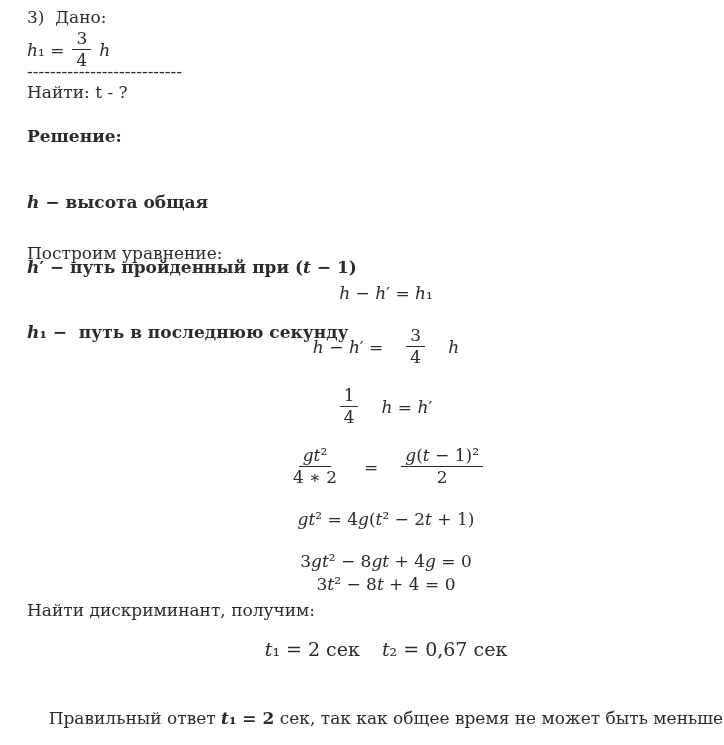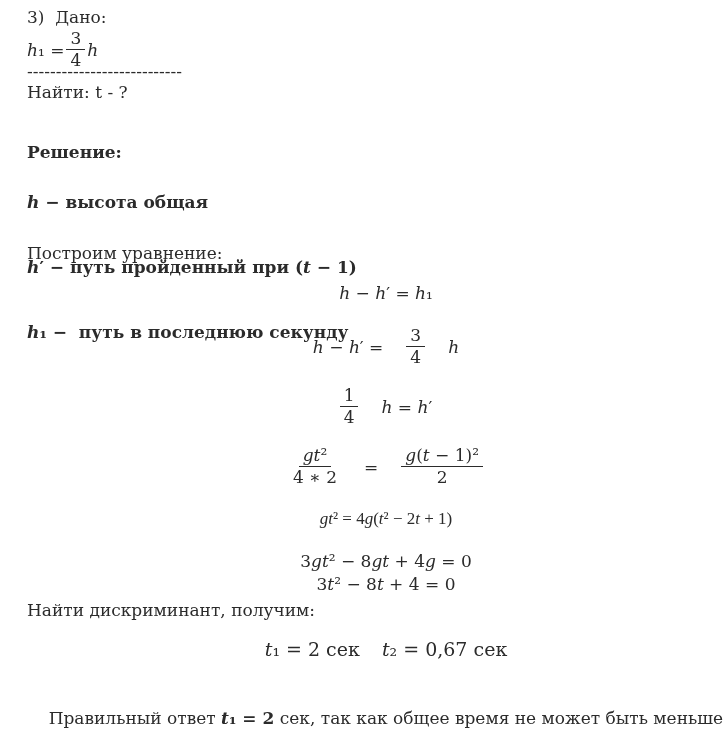--- a/index.html
+++ b/index.html
@@ -21,7 +21,7 @@
   .def-line { line-height: 25px; font-weight: bold; }
 
   
-  .eqrow { display: flex; align-items: center; gap: 2px; white-space: pre; }
+  .eqrow { display: flex; align-items: center; gap: 8px; white-space: pre; }
   
   .center-band { left: 48px; width: 676px; }
   .center-flex { display: flex; align-items: center; justify-content: center; gap: 23px; }

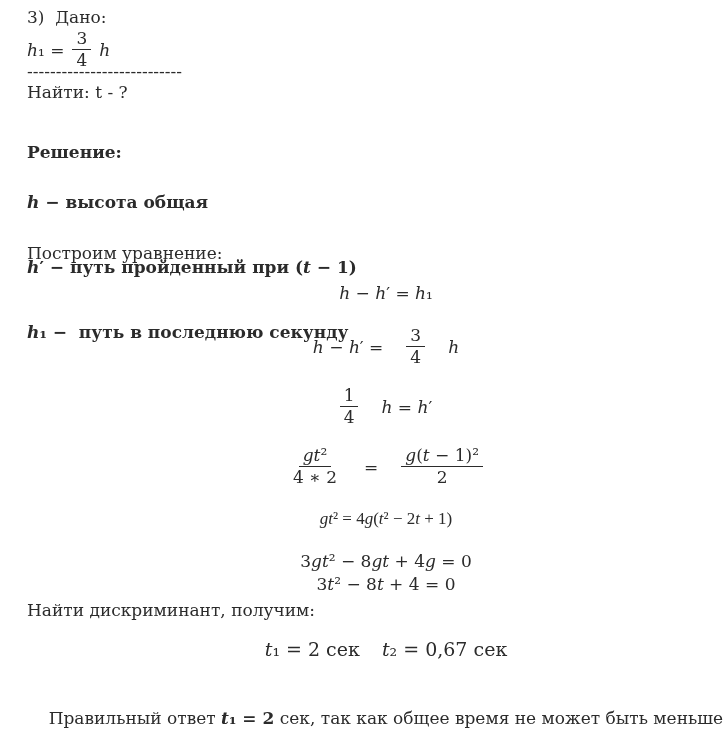--- a/index.html
+++ b/index.html
@@ -53,7 +53,7 @@
 
   <div class="abs left" style="top:82px;">Найти: t - ?</div>
 
-  <div class="abs left bold" style="top:126px;margin-top:16px;">Решение:</div>
+  <div class="abs left bold" style="top:126px;">Решение:</div>
 
   <div class="abs left" style="top:150px;">
     <div class="def-line"><i>h</i> − высота общая</div>

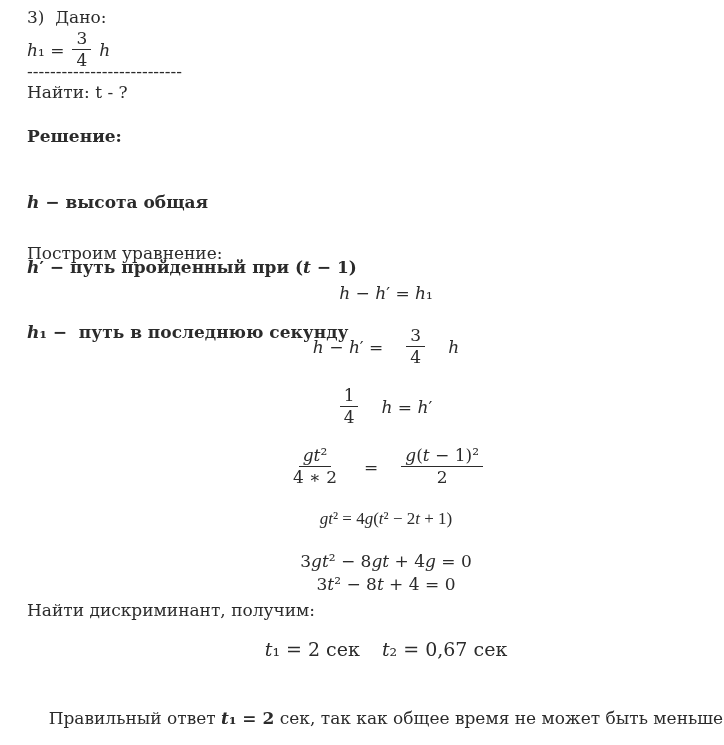--- a/index.html
+++ b/index.html
@@ -94,7 +94,7 @@
     </span>
   </div>
 
-  <div class="abs center-band center-text" style="top:509px;font-family:Liberation Serif, serif;"><i>gt</i>² = 4<i>g</i>(<i>t</i>² − 2<i>t</i> + 1)</div>
+  <div class="abs center-band center-text" style="top:509px;"><i>gt</i>² = 4<i>g</i>(<i>t</i>² − 2<i>t</i> + 1)</div>
   <div class="abs center-band center-text" style="top:551px;">3<i>gt</i>² − 8<i>gt</i> + 4<i>g</i> = 0</div>
   <div class="abs center-band center-text" style="top:574px;">3<i>t</i>² − 8<i>t</i> + 4 = 0</div>
 

